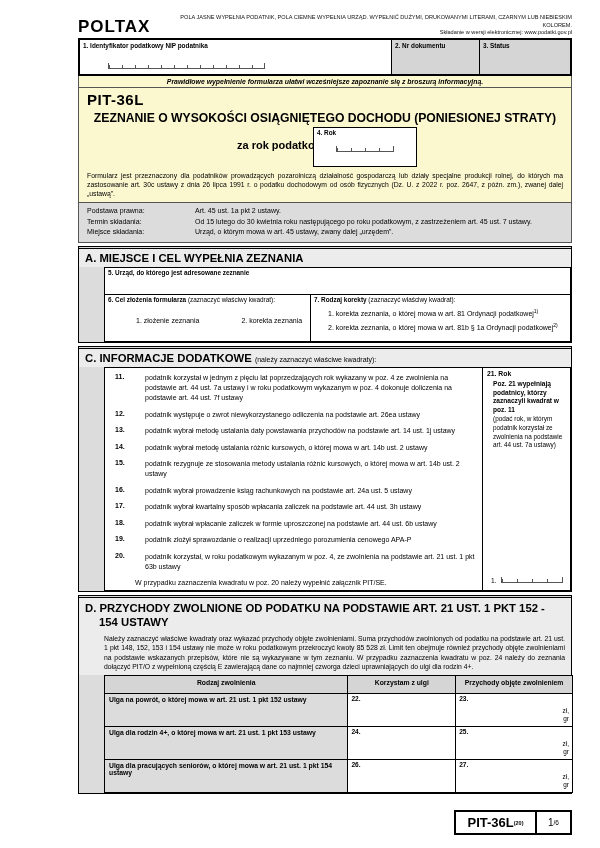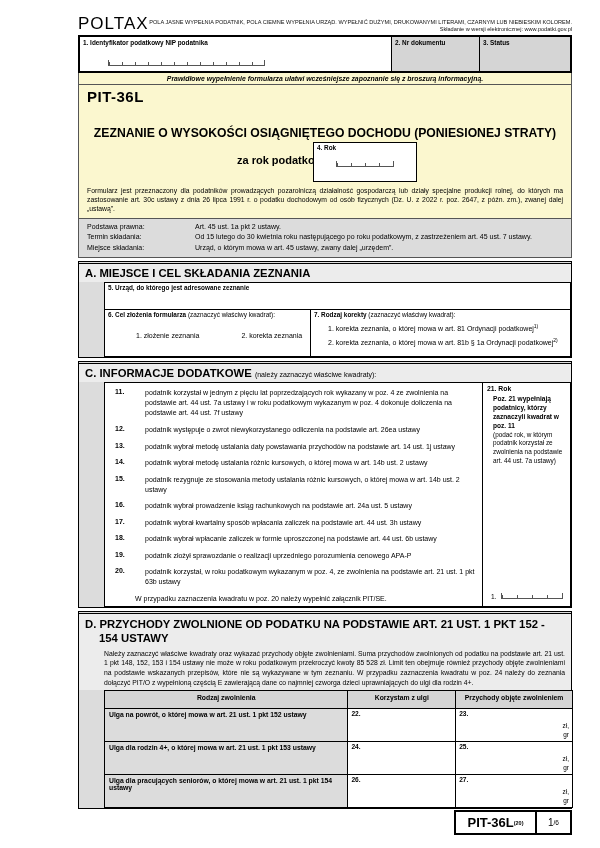--- a/index.html
+++ b/index.html
@@ -12,7 +12,7 @@
 
   
   .masthead { display:flex; justify-content:space-between; align-items:flex-end; margin-bottom:1px; }
-  .logo { font-size:17px; letter-spacing:1px; font-weight:400; }
+  .logo { font-size:17px; letter-spacing:1px; font-weight:700; }
   .head-notes { text-align:right; font-size:5.6px; line-height:1.35; color:#111; }
 
   

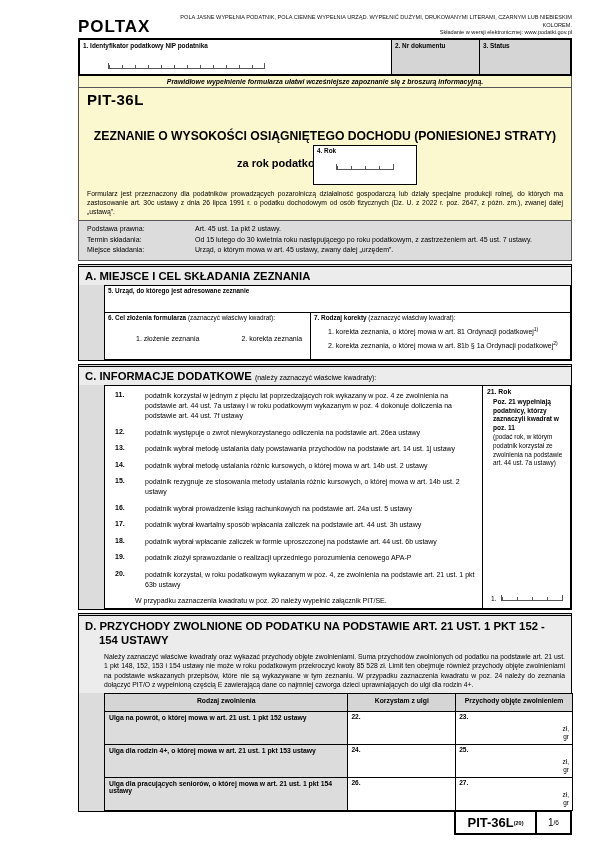--- a/index.html
+++ b/index.html
@@ -37,7 +37,7 @@
             font-size:6.9px; font-weight:bold; font-style:italic; padding:2px 2px; }
   .titleblock { background:#fbf7cf; border:1px solid #555; border-top:none; padding:3px 8px 4px 8px; position:relative; }
   .form-code { font-size:15px; font-weight:bold; letter-spacing:0.5px; }
-  .main-title { text-align:center; font-size:12.2px; font-weight:bold; margin-top:21px; }
+  .main-title { text-align:center; font-size:12.2px; font-weight:bold; margin-top:3px; }
   .year-row { position:relative; height:44px; }
   .year-sub { position:absolute; left:150px; top:14px; font-size:11px; font-weight:bold; }
   .year-box { position:absolute; left:226px; top:2px; width:104px; height:40px; background:#fff; border:1px solid #000; padding:1px 3px; }

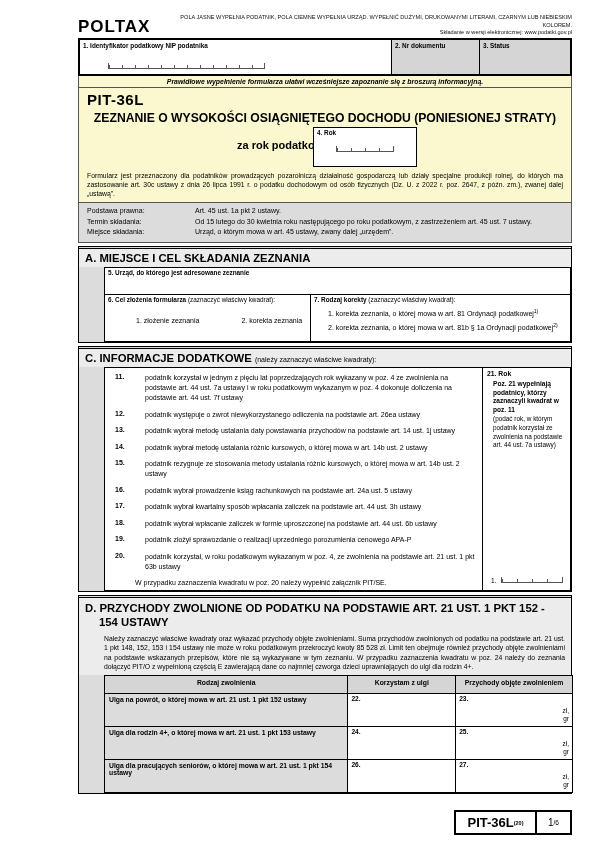--- a/index.html
+++ b/index.html
@@ -161,7 +161,7 @@
     </div>
 
     <div class="section">
-      <div class="sec-head">A. MIEJSCE I CEL SKŁADANIA ZEZNANIA</div>
+      <div class="sec-head">A. MIEJSCE I CEL WYPEŁNIA ZEZNANIA</div>
       <div class="sec-body">
         <div class="wbox a-box5">
           <div class="cell-label">5. Urząd, do którego jest adresowane zeznanie</div>

